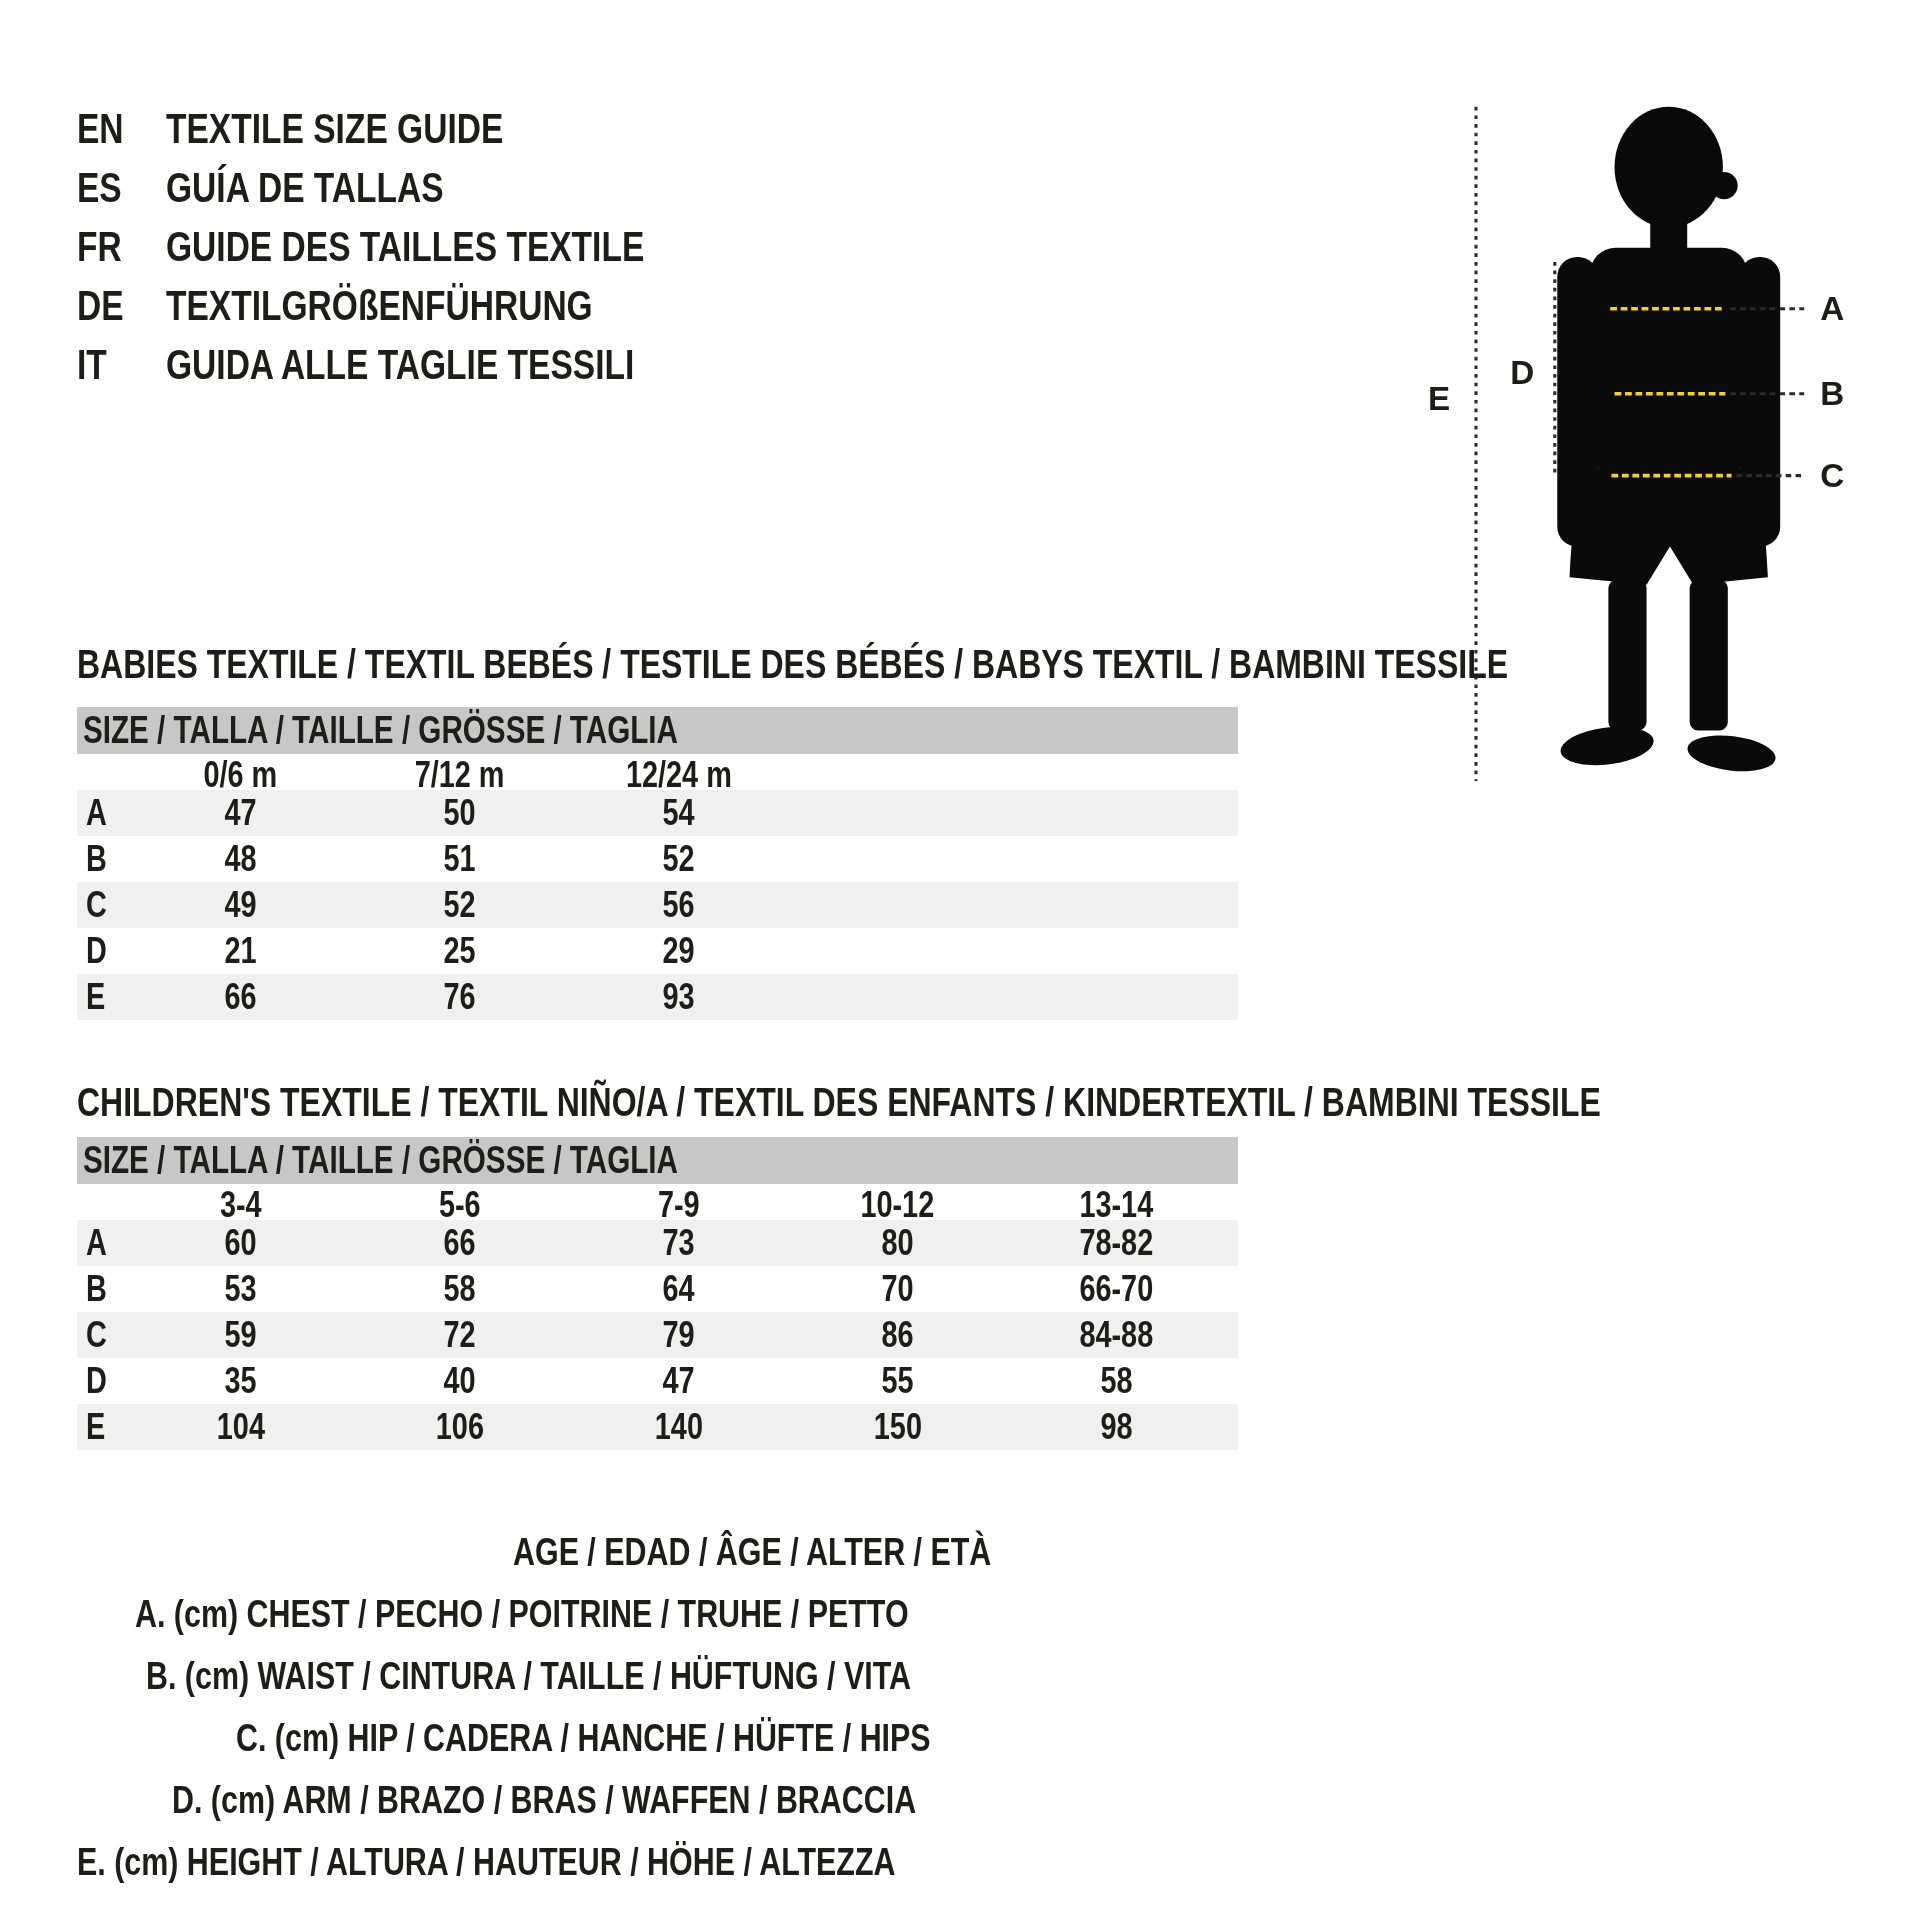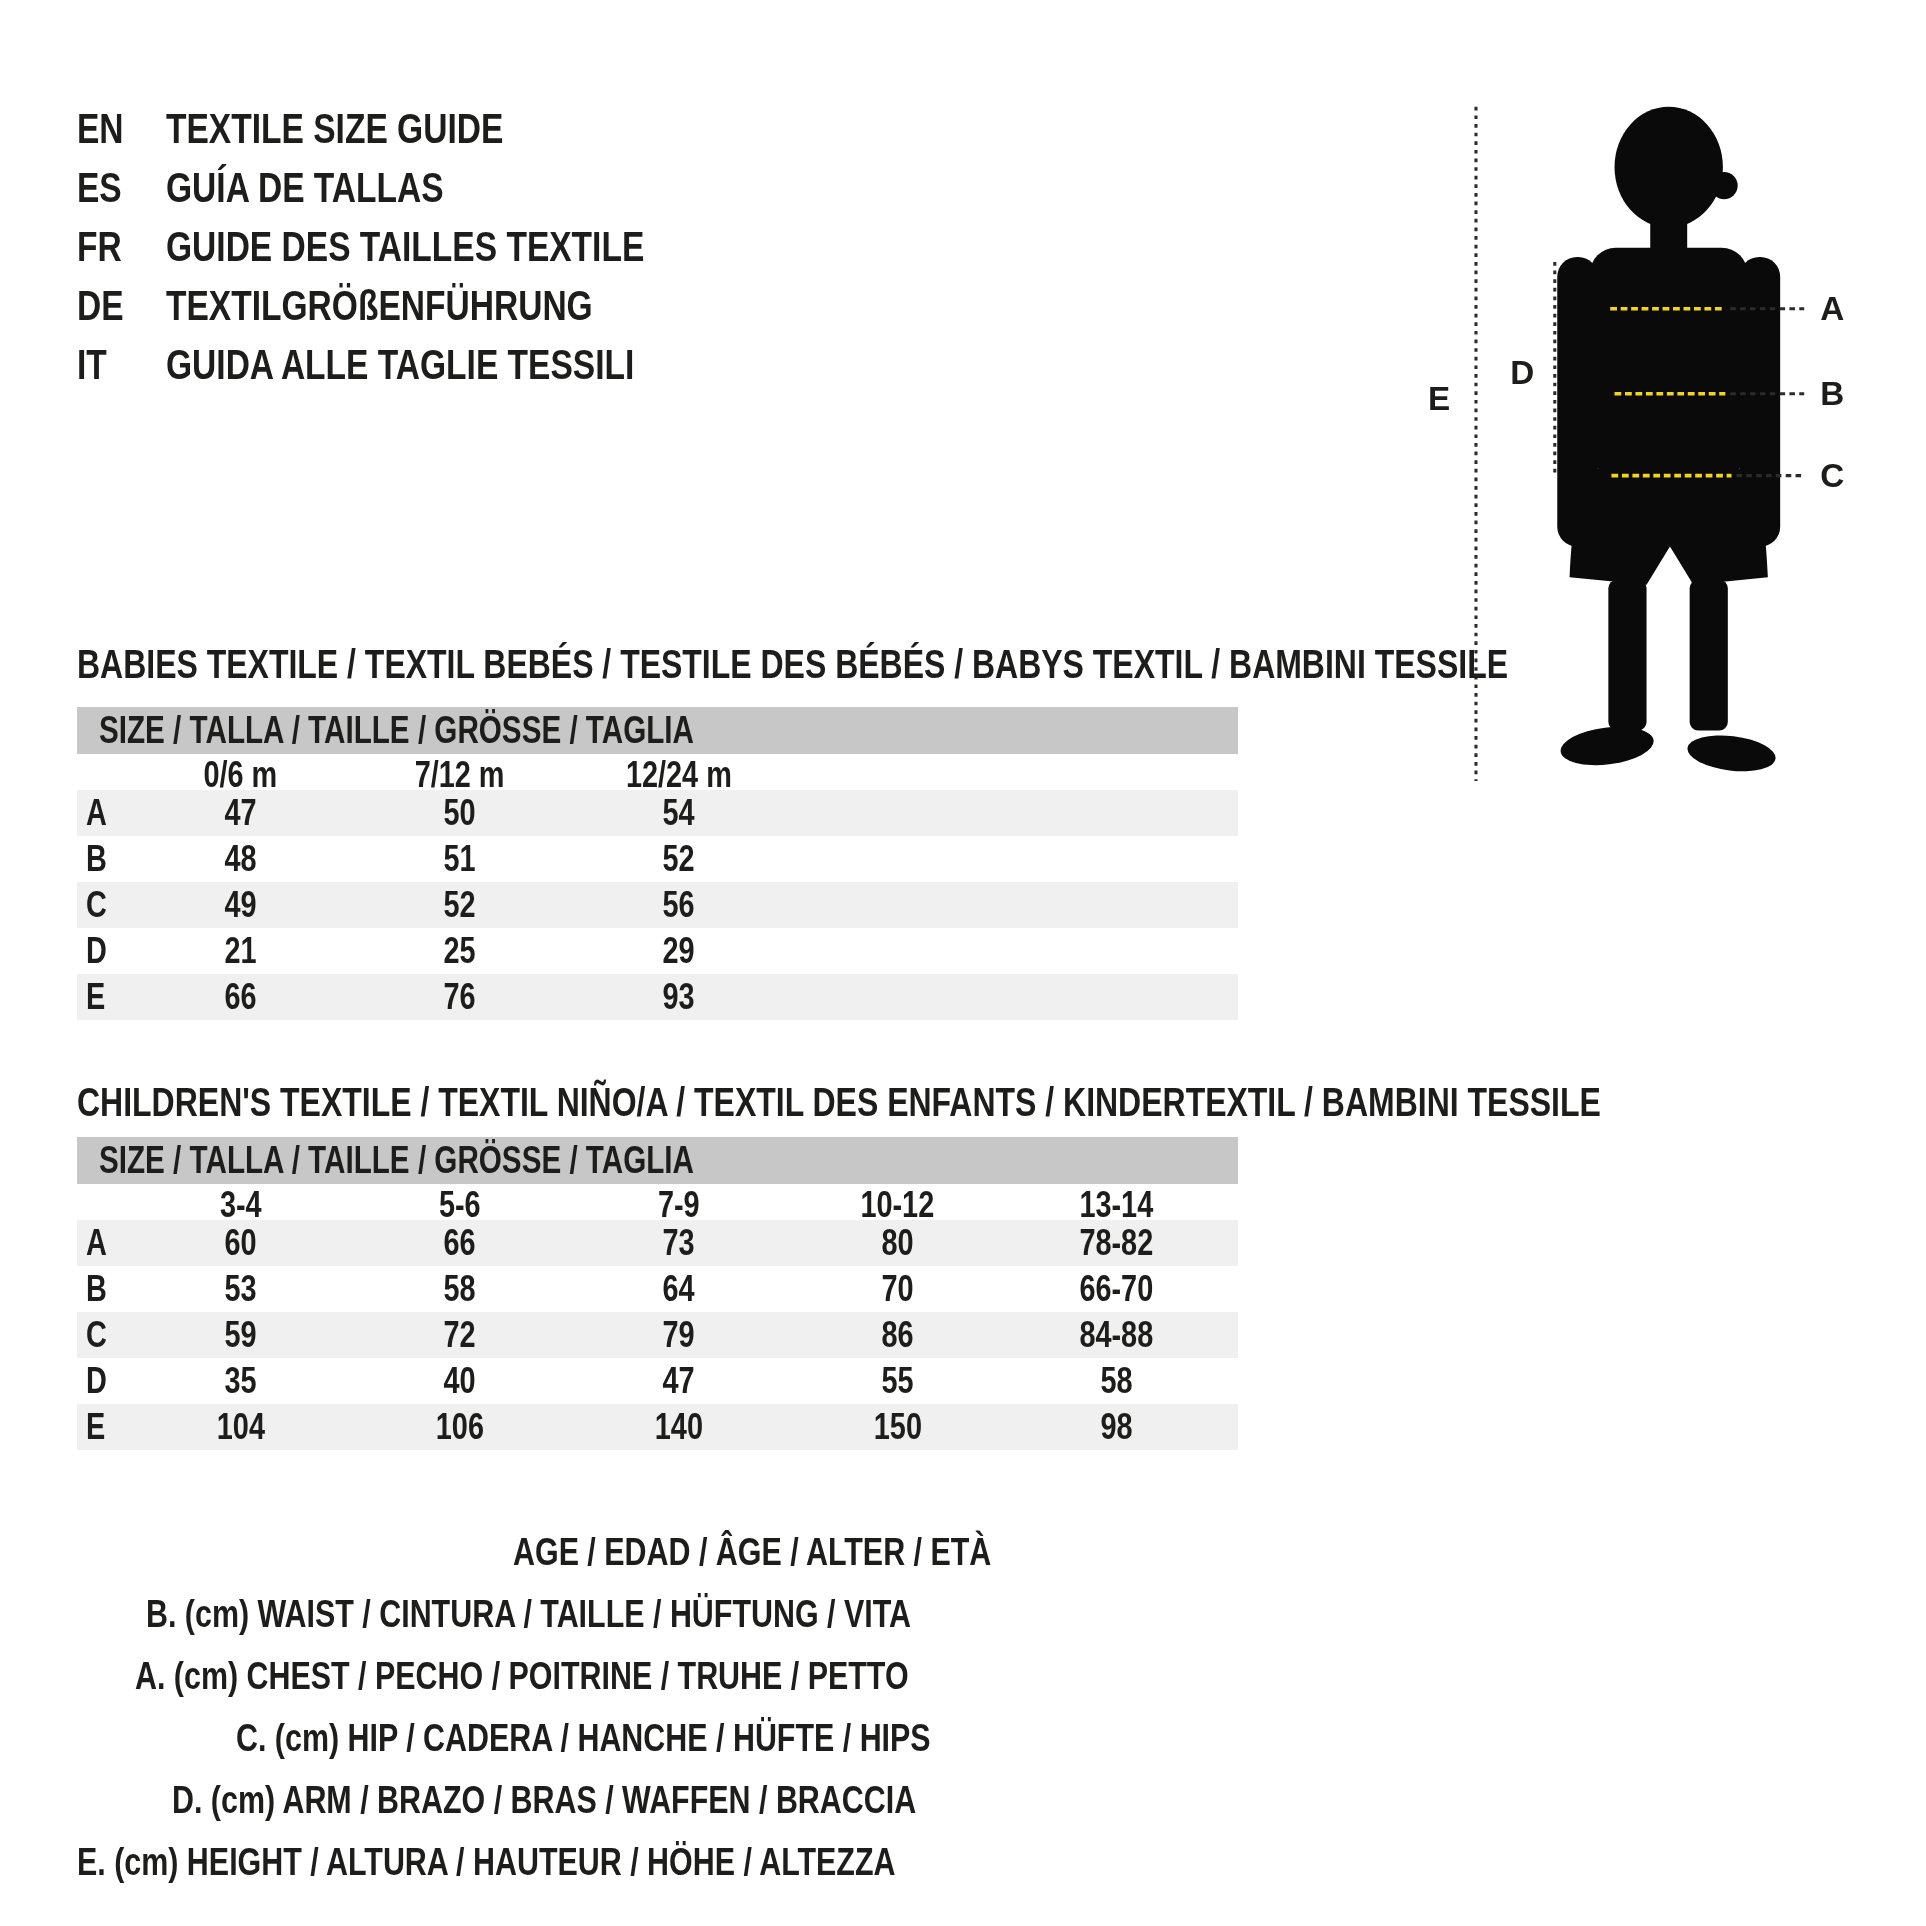--- a/index.html
+++ b/index.html
@@ -29,7 +29,7 @@
   .size-table { position:absolute; left:77px; width:1161px; }
   #babies-table   { top:707px; }
   #children-table { top:1137px; }
-  .size-bar { height:47px; background:#c7c7c7; display:flex; align-items:center; padding-left:22px; font-size:38px; }
+  .size-bar { height:47px; background:#c7c7c7; display:flex; align-items:center; padding-left:6px; font-size:38px; }
   .trow { display:grid; align-items:center; height:46px; font-size:37px; }
   .trow.colhead { height:36px; }
   .babies-cols   { grid-template-columns:54px 219px 219px 219px 1fr; }

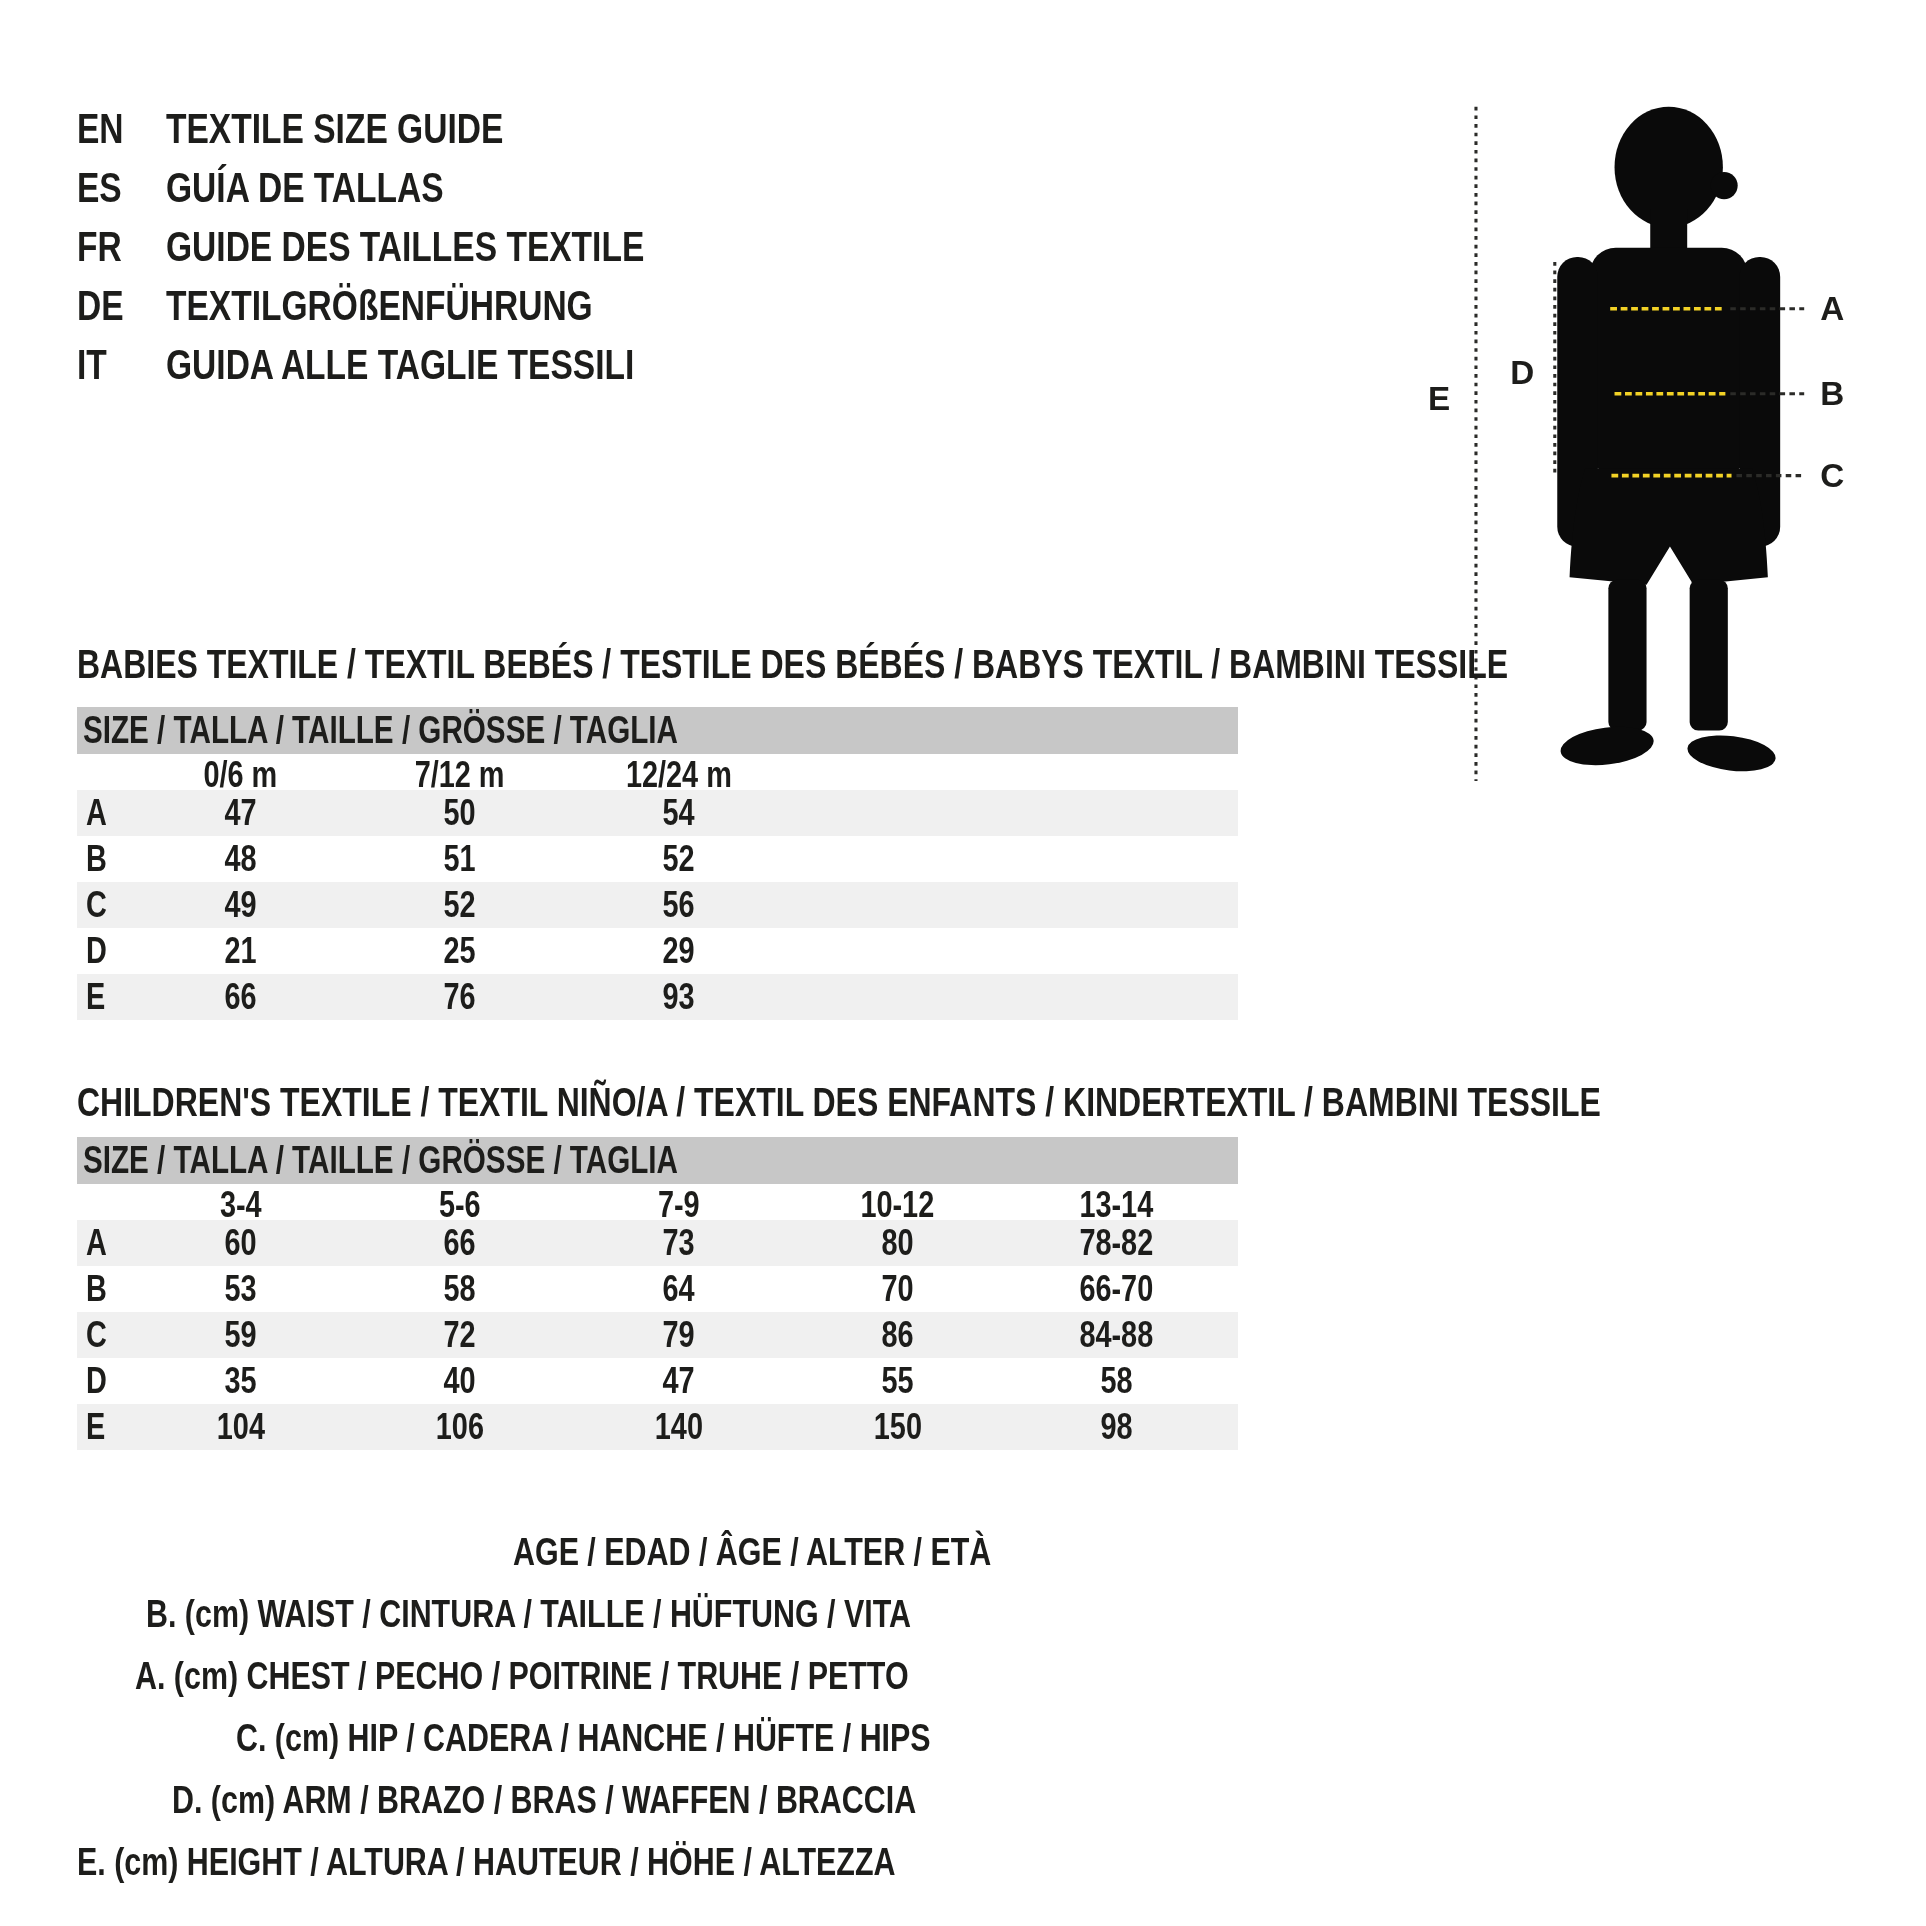--- a/index.html
+++ b/index.html
@@ -230,12 +230,12 @@
       <span class="cond">AGE / EDAD / ÂGE / ALTER / ETÀ</span>
     </div>
     <div class="legend-line">
+      <span class="cond">A. (cm) CHEST / PECHO / POITRINE / TRUHE / PETTO</span>
+    </div>
+    <div class="legend-line">
       <span class="cond">B. (cm) WAIST / CINTURA / TAILLE / HÜFTUNG / VITA</span>
     </div>
     <div class="legend-line">
-      <span class="cond">A. (cm) CHEST / PECHO / POITRINE / TRUHE / PETTO</span>
-    </div>
-    <div class="legend-line">
       <span class="cond">C. (cm) HIP / CADERA / HANCHE / HÜFTE / HIPS</span>
     </div>
     <div class="legend-line">

